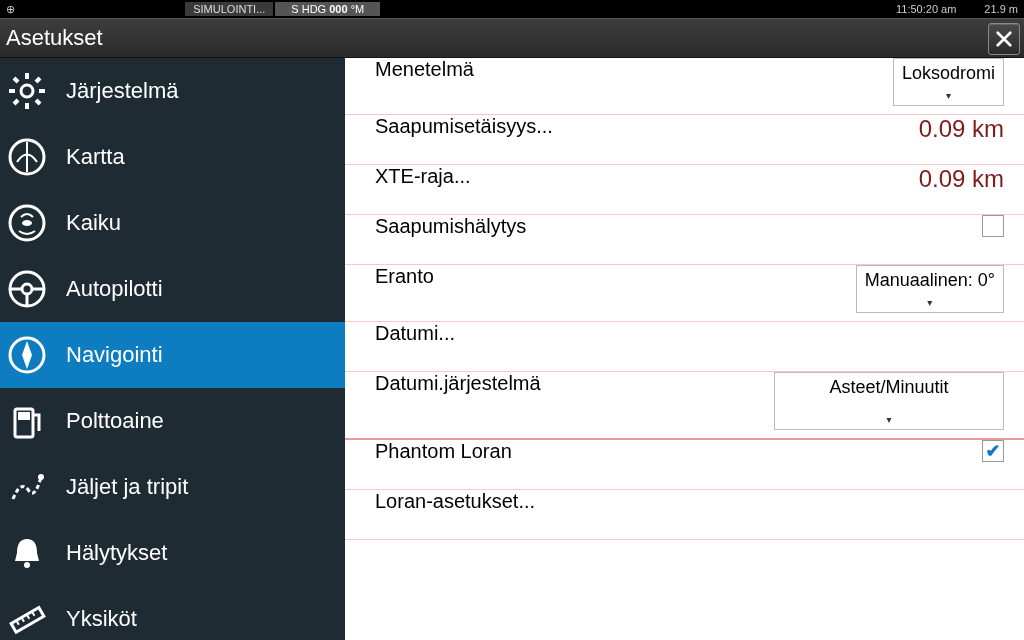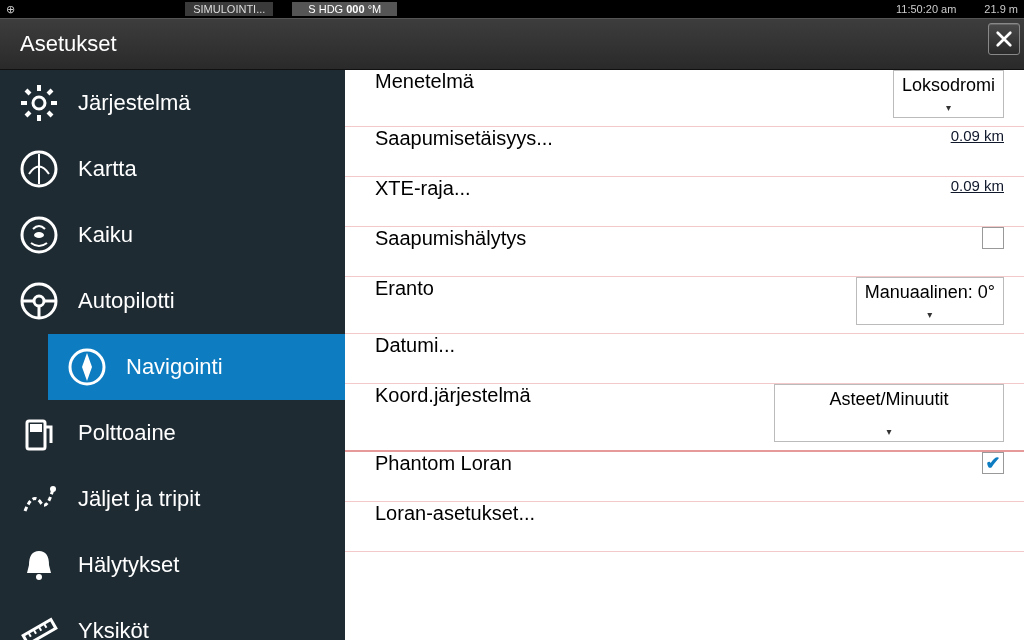--- a/index.html
+++ b/index.html
@@ -17,7 +17,7 @@
   .topbar .tab {
     background:#3a3a3a;
     padding:1px 8px;
-    margin-right:19px;
+    margin-right:2px;
     font-size:11px;
     color:#ddd;
   }

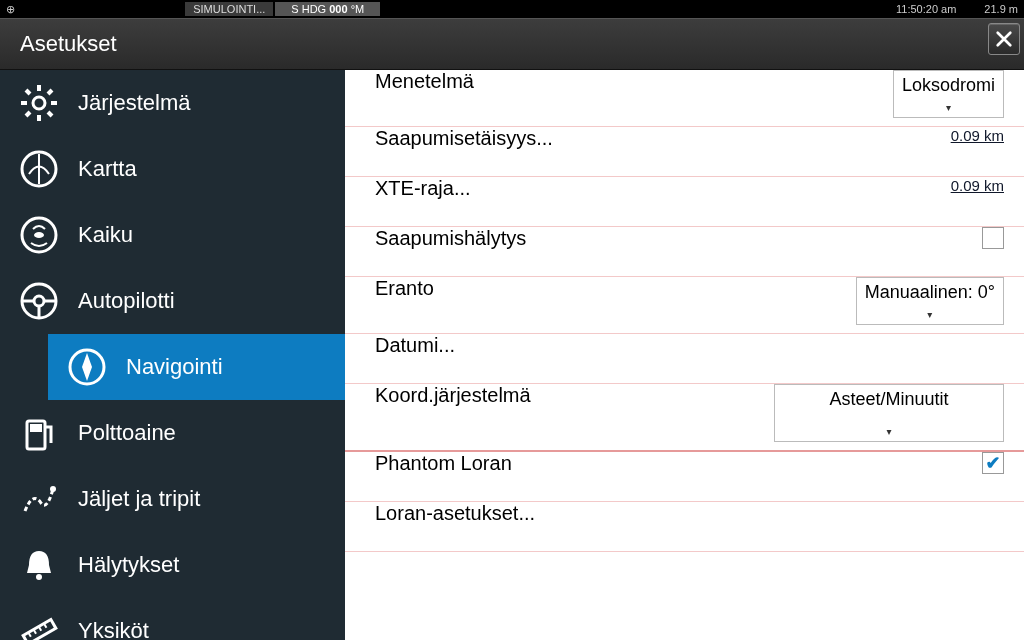--- a/index.html
+++ b/index.html
@@ -31,7 +31,7 @@
   .topbar .spacer { flex:1; }
   .topbar .time { margin-right:28px; }
   .titlebar {
-    height: 52px;
+    height: 40px;
     background: linear-gradient(#3d3d3d,#2a2a2a);
     border-top:1px solid #555;
     border-bottom:1px solid #111;
@@ -39,7 +39,7 @@
     align-items:center;
     color:#fff;
     font-size:22px;
-    padding:0 20px;
+    padding:0 6px;
     position:relative;
   }
   .closebtn {

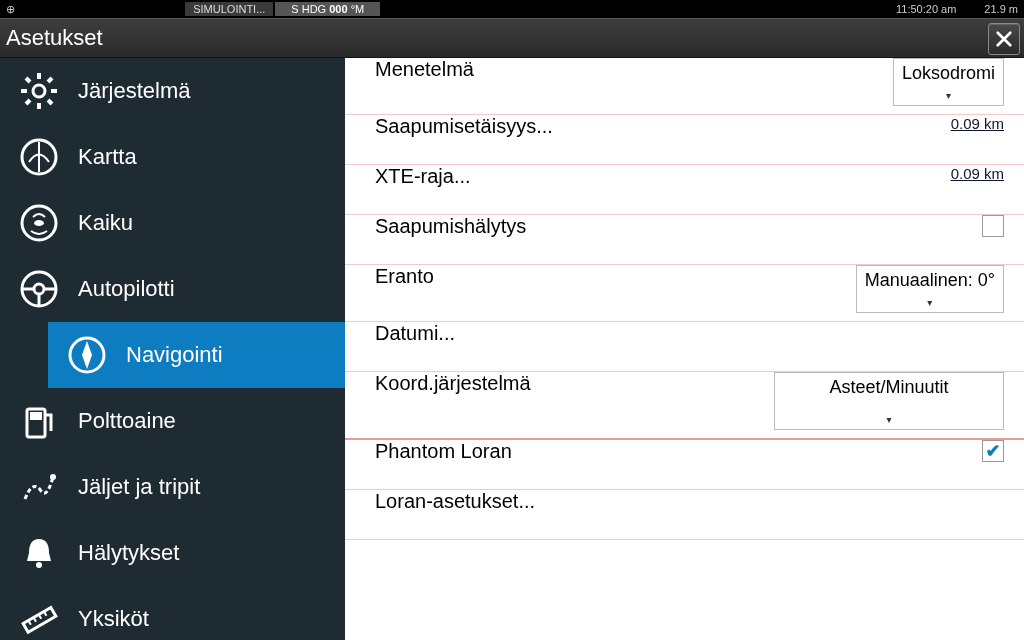--- a/index.html
+++ b/index.html
@@ -67,7 +67,7 @@
     display:flex;
     align-items:center;
     height:66px;
-    padding:0 18px;
+    padding:0 6px;
     font-size:22px;
     cursor:pointer;
   }

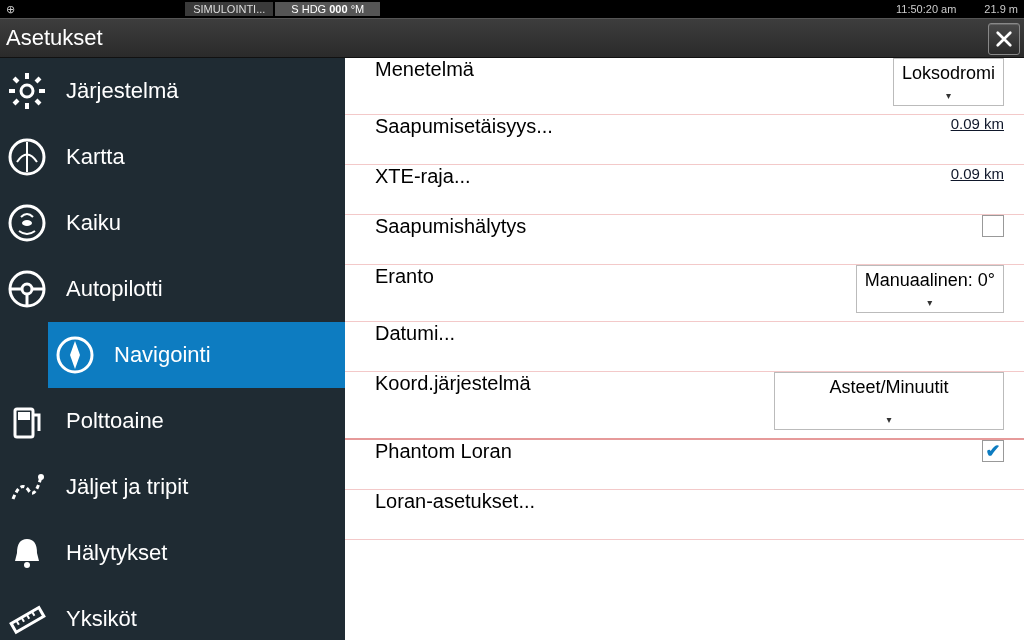--- a/index.html
+++ b/index.html
@@ -94,7 +94,7 @@
     color:#000;
   }
   .row .label { flex:1; }
-  .row .value { font-size:15px; color:#0f172a;text-decoration:underline; }
+  .row .value { font-size:24px; color:#7f1d1d; }
   .select {
     border:1px solid #bbb;
     background:#fff;

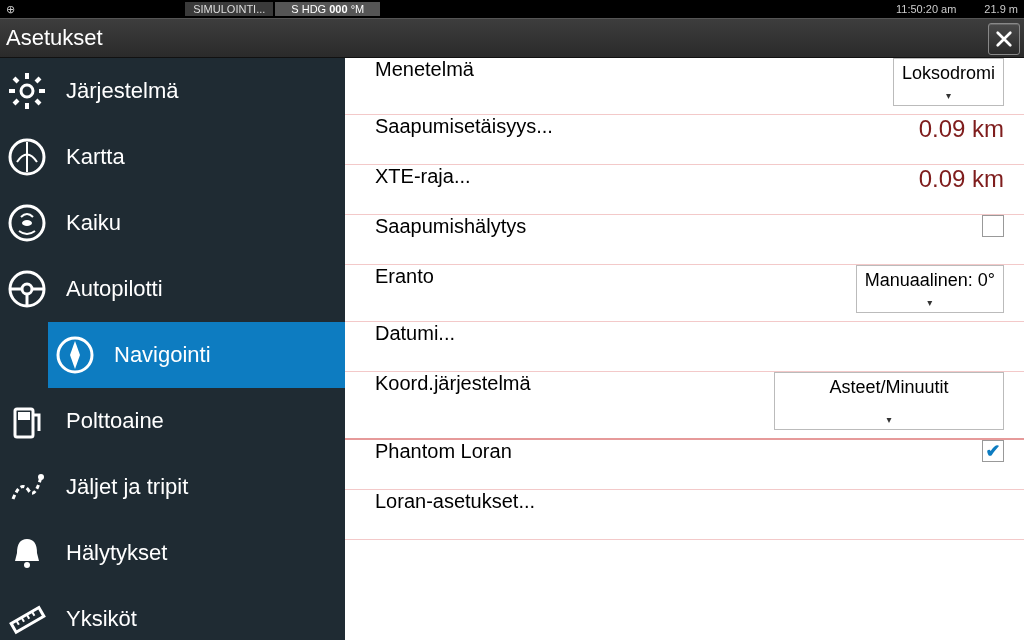--- a/index.html
+++ b/index.html
@@ -71,7 +71,7 @@
     font-size:22px;
     cursor:pointer;
   }
-  .side-item.selected { background:#0d7cc1;margin-left:48px; }
+  .side-item.selected { background:#0d7cc1; }
   .side-icon {
     width:42px; height:42px;
     margin-right:18px;

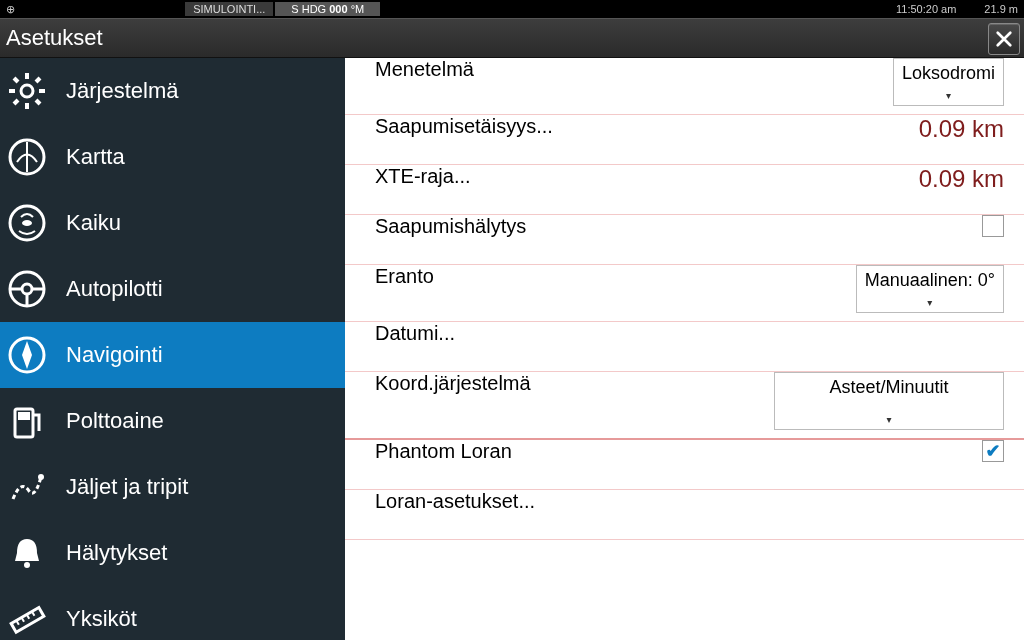--- a/index.html
+++ b/index.html
@@ -304,7 +304,7 @@
     </div>
 
     <div class="row sec-divider">
-      <span class="label">Koord.järjestelmä</span>
+      <span class="label">Datumi.järjestelmä</span>
       <div class="select wide">
         <span>Asteet/Minuutit</span>
         <span class="chev">▾</span>

